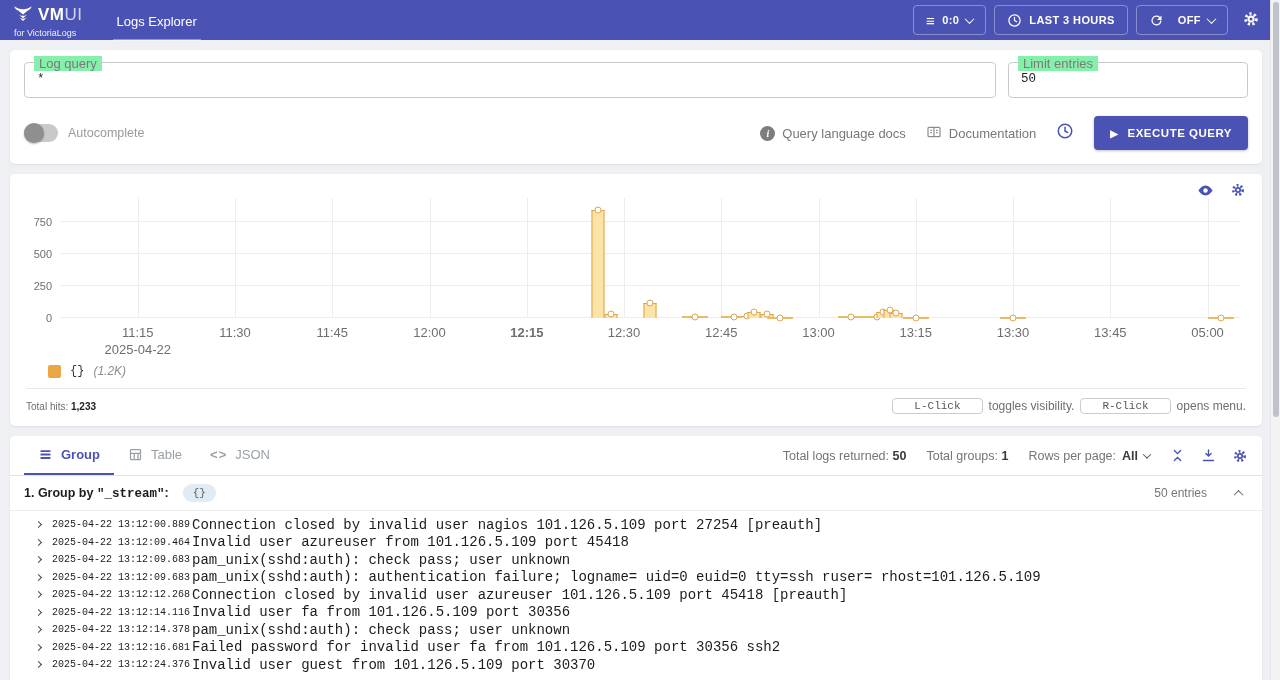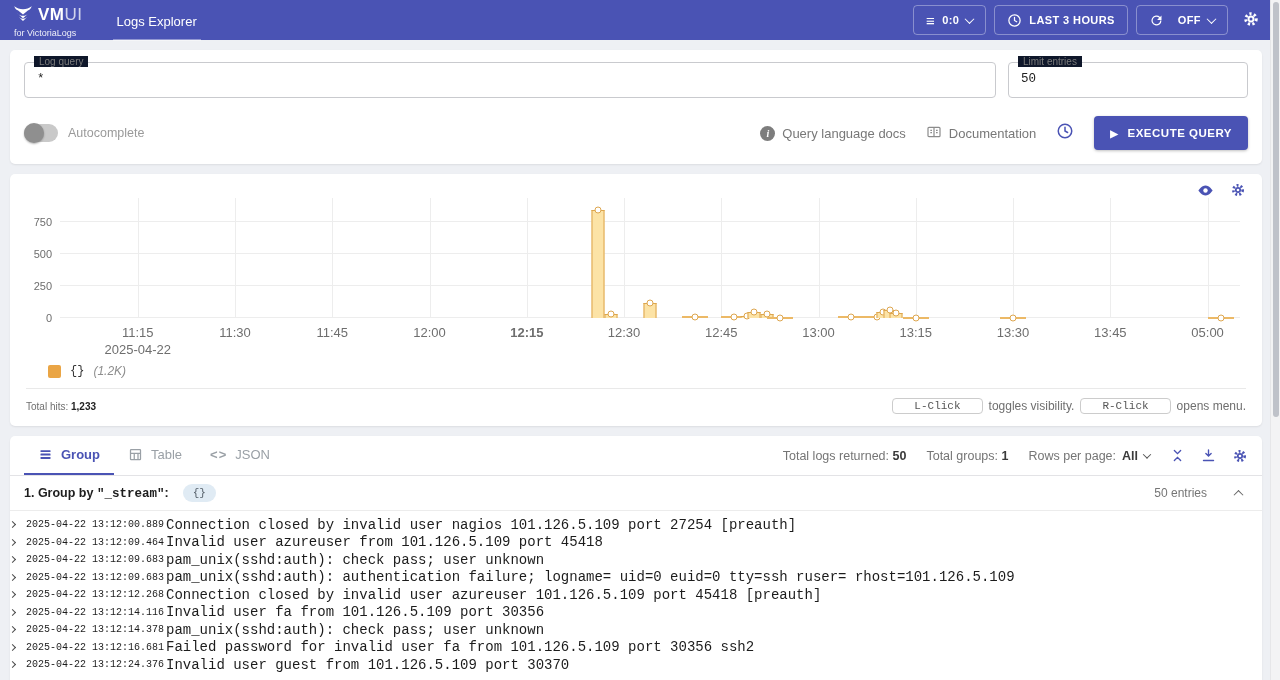--- a/index.html
+++ b/index.html
@@ -33,7 +33,7 @@
   .query-card { padding:12px 14px 14px; }
   .query-row { display:flex; gap:12px; }
   .field { position:relative; border:1px solid #c9cace; border-radius:4px; min-height:36px; padding:9px 12px 9px; }
-  .field-label { position:absolute; top:-7px; left:9px; background:#0f172a; padding:0 5px; font-size:10px; color:#7a7a7a; }
+  .field-label { position:absolute; top:-7px; left:9px; background:#86efac; padding:0 5px; font-size:13px; color:#7a7a7a; }
   .field-value { font-family:"Liberation Mono", monospace; font-size:12.5px; color:#222; }
   .f-query { flex:1; }
   .f-limit { width:240px; }

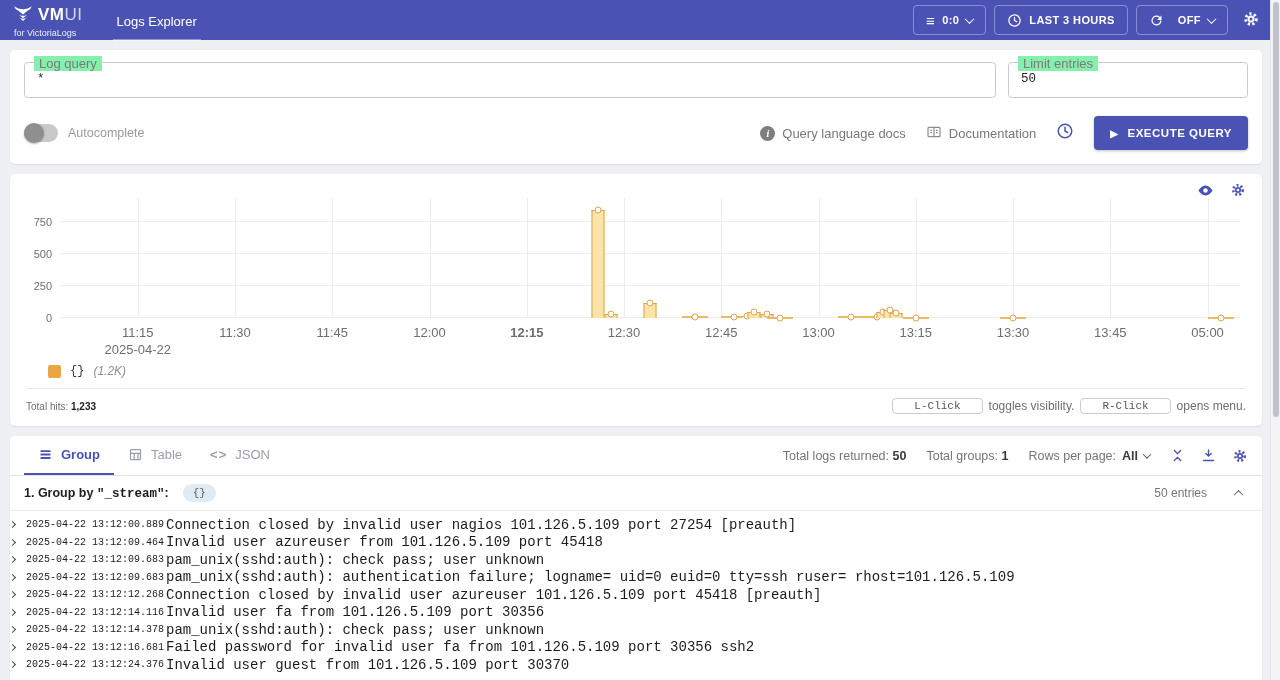--- a/index.html
+++ b/index.html
@@ -96,7 +96,7 @@
   .chev-up { width:7px; height:7px; border-right:1.6px solid #666; border-bottom:1.6px solid #666; transform:rotate(-135deg) translate(-1px,-1px); display:inline-block; cursor:pointer; }
 
   .log-list { padding-top:5px; }
-  .log-row { display:flex; align-items:center; height:17.5px; cursor:pointer; }
+  .log-row { display:flex; align-items:center; height:17.5px; padding-left:26px; cursor:pointer; }
   .row-chev { width:5px; height:5px; border-right:1.5px solid #4a4a4a; border-bottom:1.5px solid #4a4a4a; transform:rotate(-45deg); flex:none; }
   .log-time { font-family:"Liberation Mono", monospace; font-size:10px; color:#1c1c1c; margin-left:11px; width:140px; flex:none; }
   .log-msg { font-family:"Liberation Mono", monospace; font-size:14px; color:#1c1c1c; white-space:nowrap; }

